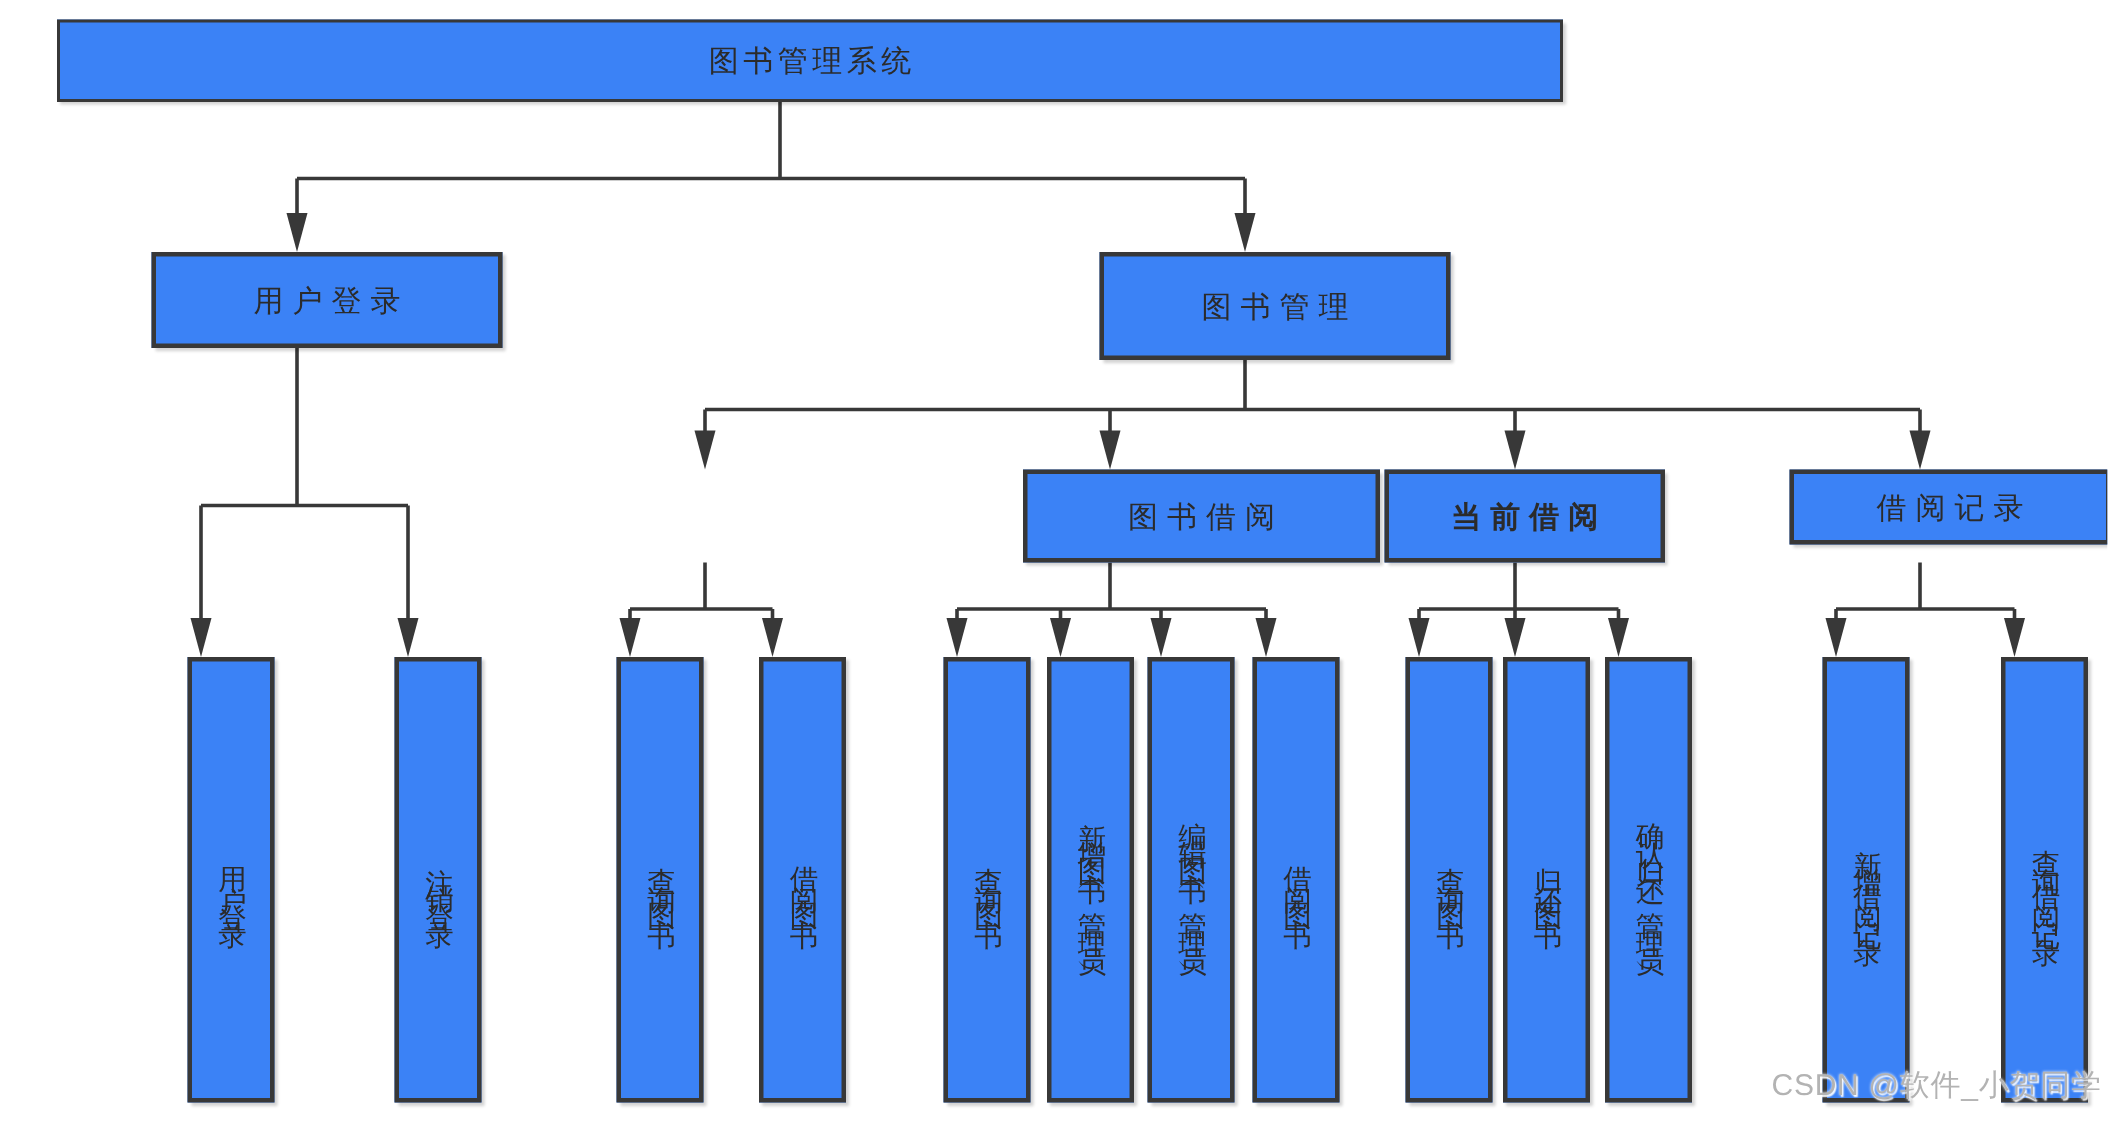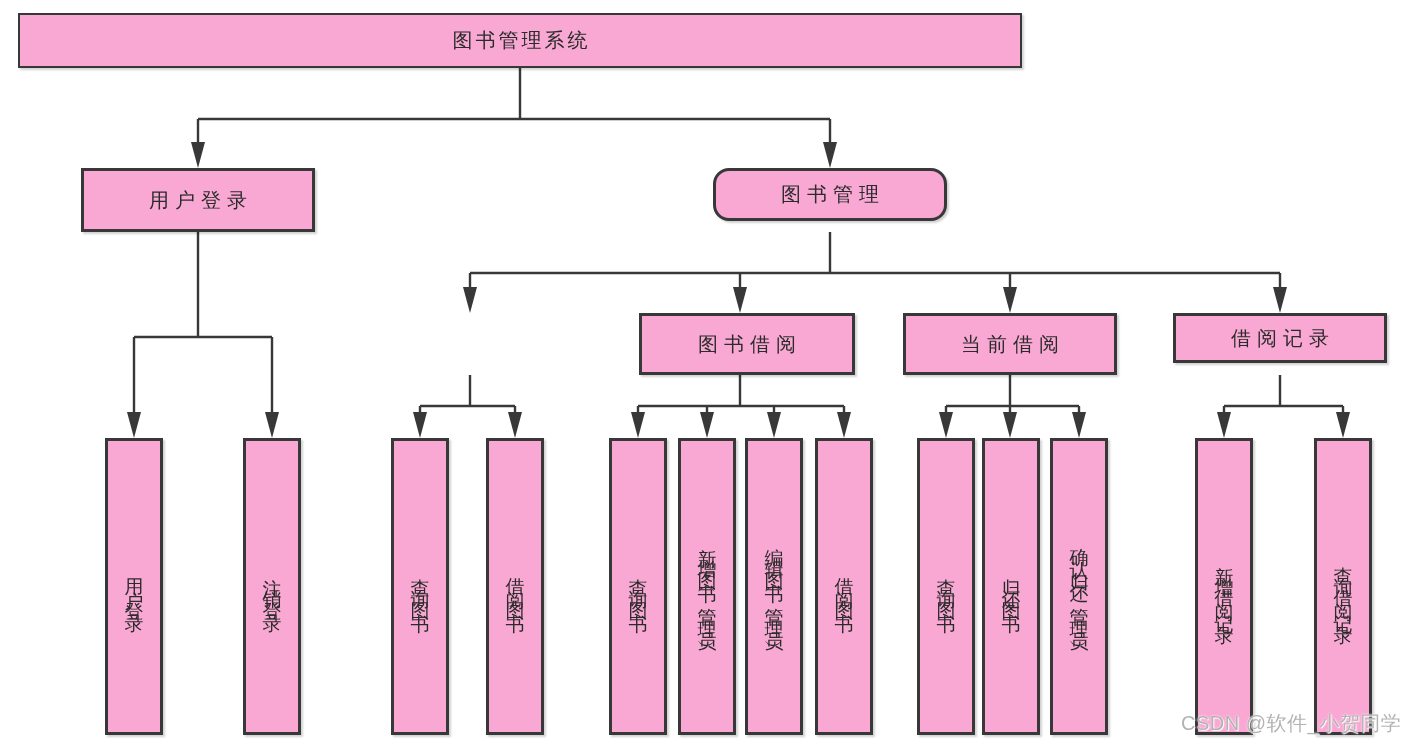--- a/index.html
+++ b/index.html
@@ -20,13 +20,14 @@
   }
   .box {
     position: absolute;
-    background: #f9a8d4;
+    background: #3b82f6;
     border: 3px solid #383838;
     box-shadow: 2px 2px 2px rgba(0,0,0,0.18);
     display: flex;
     align-items: center;
     justify-content: center;
     z-index: 2;
+    margin-left: 20px;
   }
   .box .lbl {
     font-size: 20px;

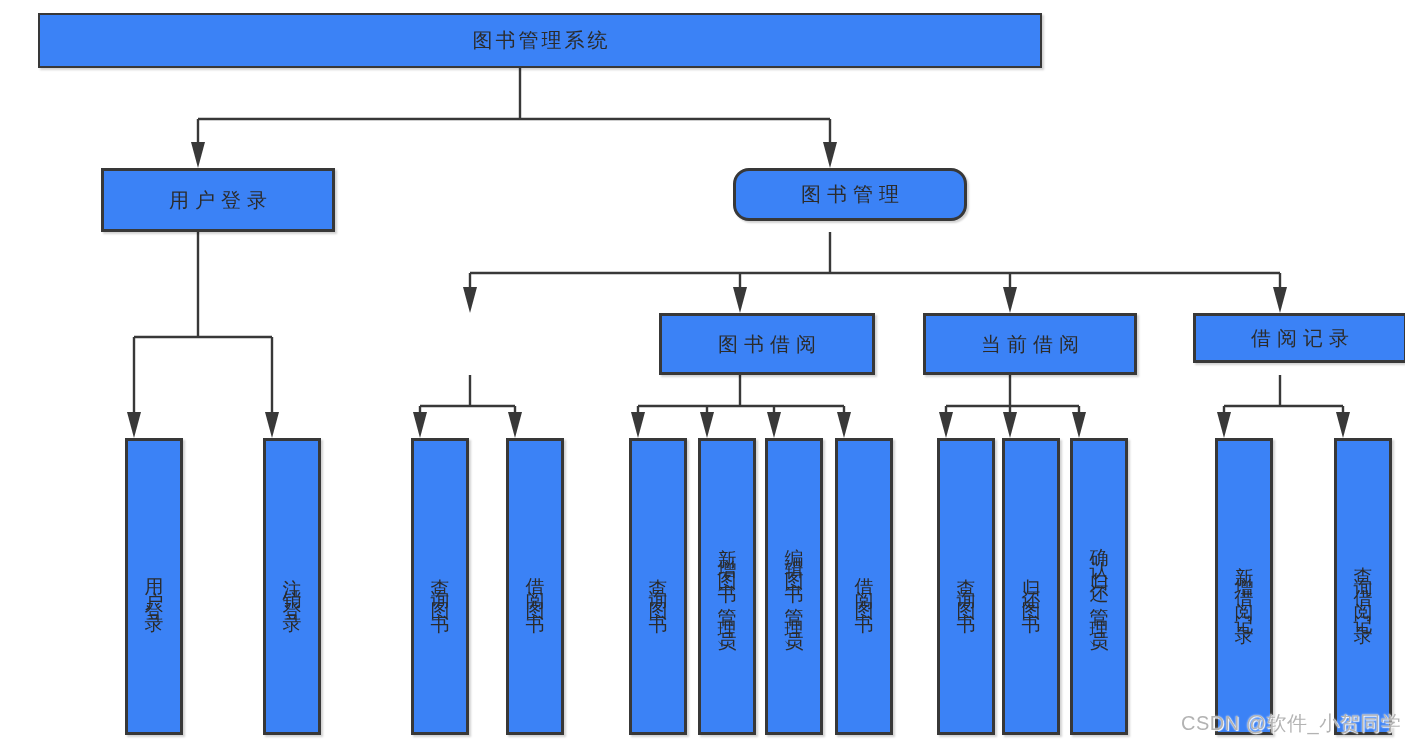--- a/index.html
+++ b/index.html
@@ -111,7 +111,7 @@
   <div class="box" style="left:81px; top:168px; width:234px; height:64px;">
     <span class="lbl">用户登录</span>
   </div>
-  <div class="box" style="left:713px; top:168px; width:234px; height:53px;border-radius:16px;">
+  <div class="box" style="left:713px; top:168px; width:234px; height:72px;">
     <span class="lbl">图书管理</span>
   </div>
 

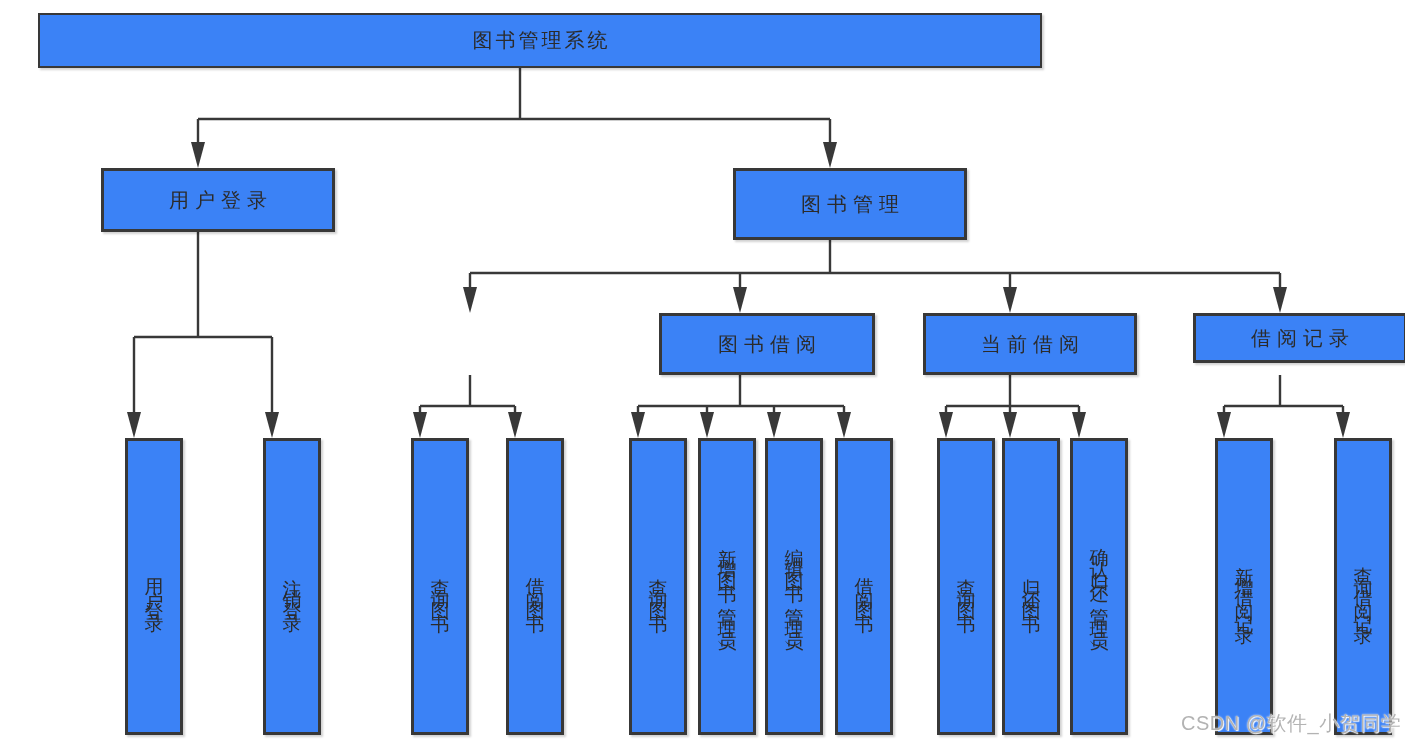--- a/index.html
+++ b/index.html
@@ -115,7 +115,7 @@
     <span class="lbl">图书管理</span>
   </div>
 
-  <div class="box" style="left:639px; top:313px; width:216px; height:62px;">
+  <div class="box" style="left:662px; top:313px; width:238px; height:62px;">
     <span class="lbl">图书借阅</span>
   </div>
   <div class="box" style="left:903px; top:313px; width:214px; height:62px;">

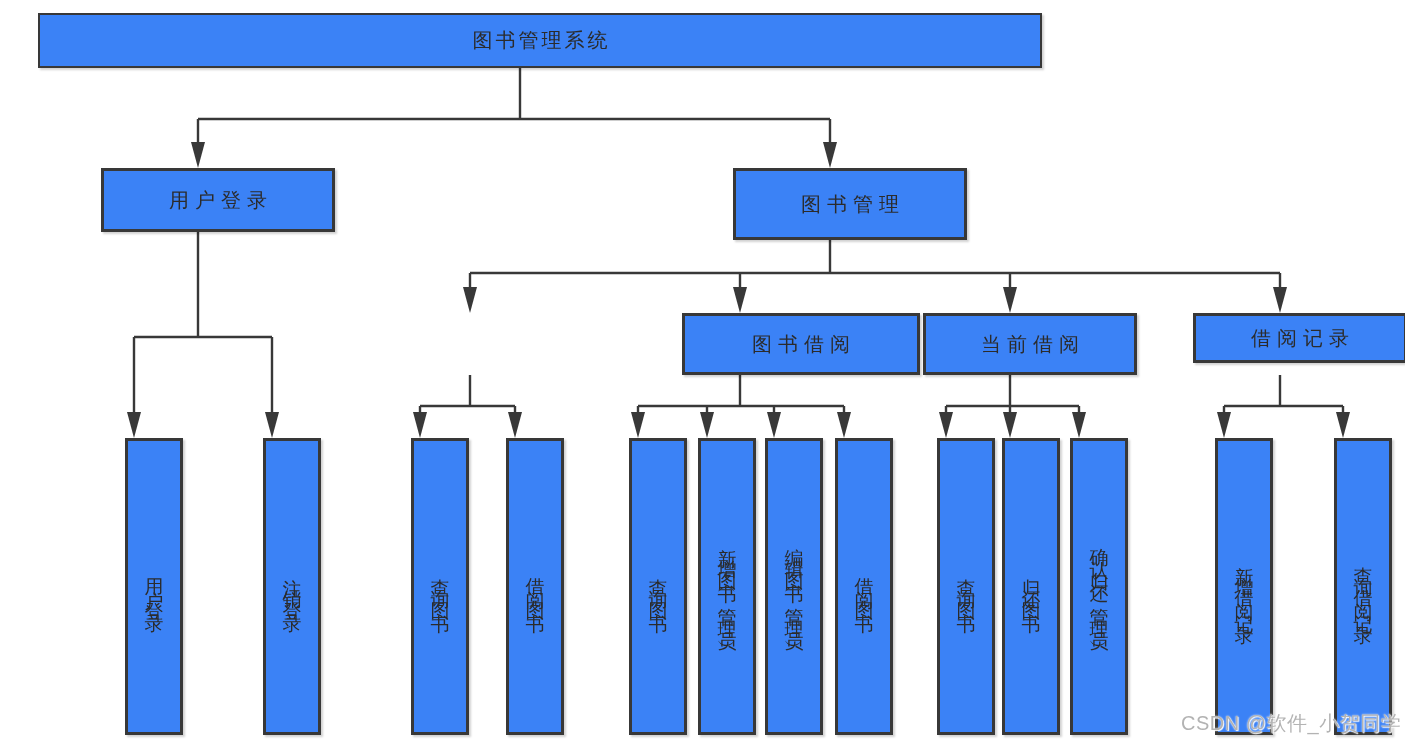--- a/index.html
+++ b/index.html
@@ -118,7 +118,7 @@
   <div class="box" style="left:662px; top:313px; width:238px; height:62px;">
     <span class="lbl">图书借阅</span>
   </div>
-  <div class="box" style="left:903px; top:313px; width:214px; height:62px;">
+  <div class="box" style="left:903px; top:313px; width:187px; height:62px;font-weight:bold;">
     <span class="lbl">当前借阅</span>
   </div>
   <div class="box" style="left:1173px; top:313px; width:214px; height:50px;">

